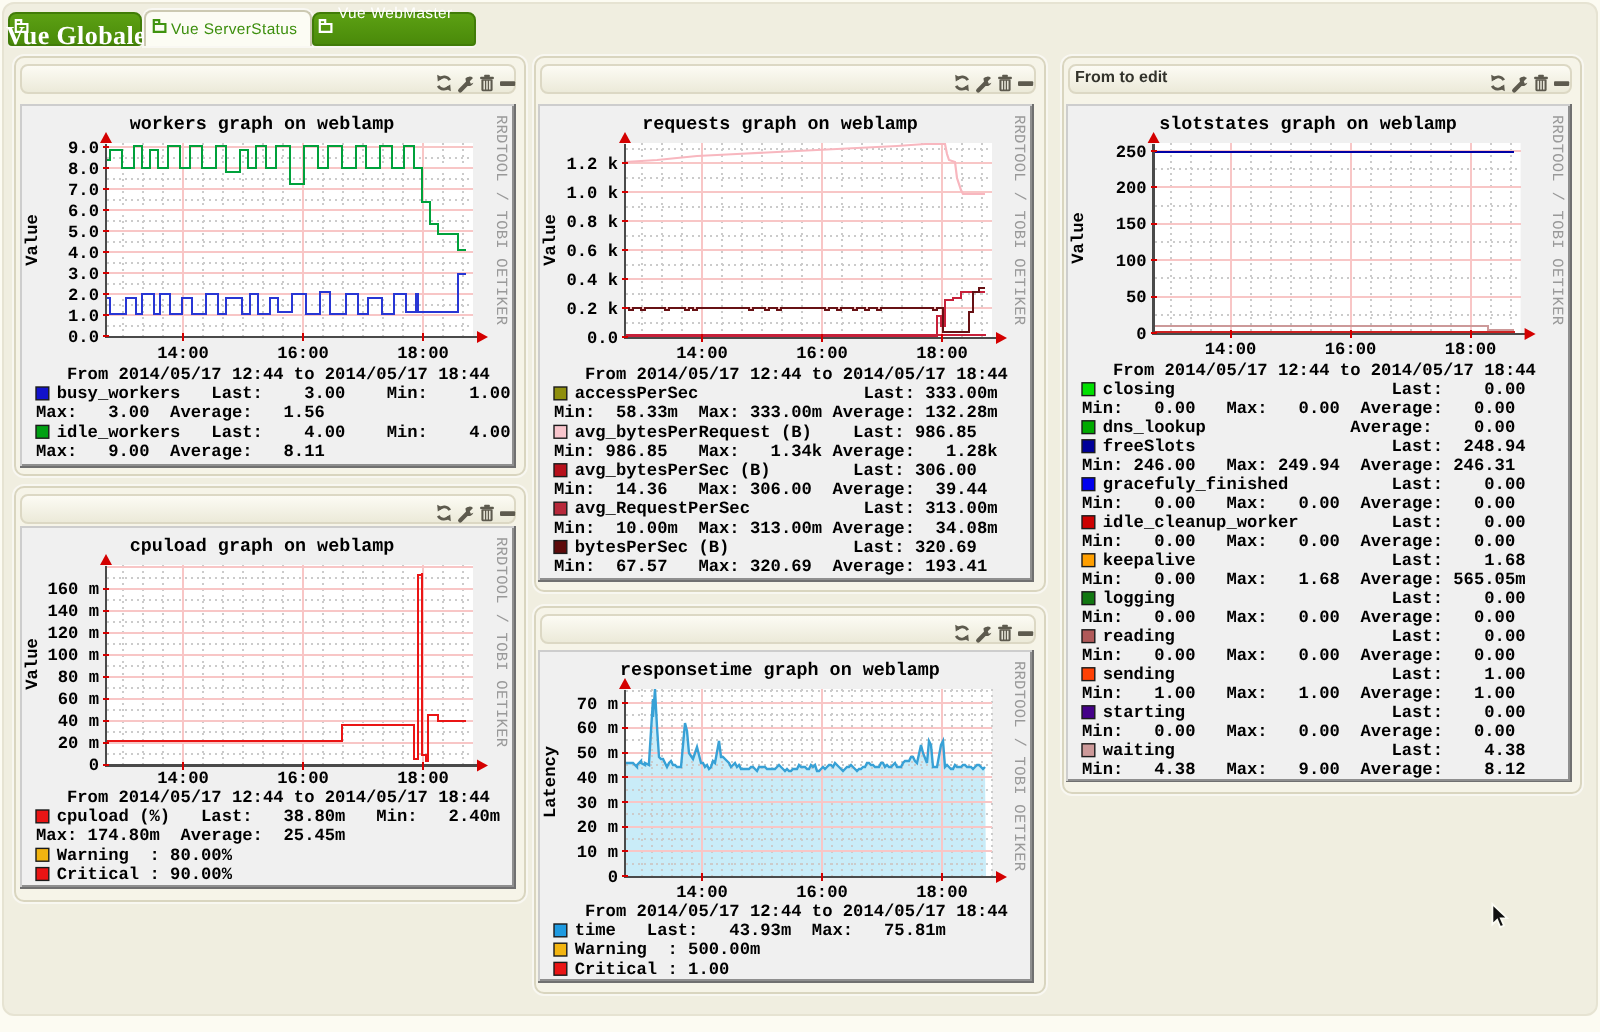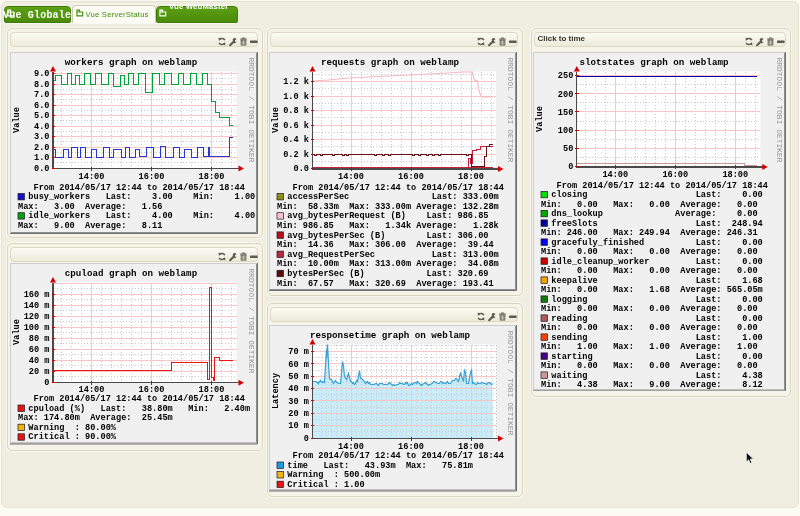--- a/index.html
+++ b/index.html
@@ -17,7 +17,7 @@
 <svg style="position:absolute;left:159.0px;top:9px" width="8" height="8" viewBox="0 0 8 8">
     <path d="M0.9,3h5.8v3.9H0.9z M0.9,3V1.1h2.7v1.9" fill="none" stroke="#ffffff" stroke-width="1.1"></path>
   </svg>
-<div style="position:absolute;left:169.0px;top:2px;font-family:'Liberation Sans',sans-serif;font-weight:bold;font-size:7.7px;color:#fff;letter-spacing:0.2px">Vue WebMaster</div>
+<div style="position:absolute;left:169.0px;top:2px;font-family:'Liberation Sans',sans-serif;font-weight:normal;font-size:7.7px;color:#fff;letter-spacing:0.2px">Vue WebMaster</div>
 <div style="position:absolute;left:7px;top:27.5px;width:253.5px;height:208px;background:#f6f4e8;border:1px solid #d9d5bf;border-radius:5px;box-shadow:0 0 0 1px rgba(255,255,255,.55)"></div>
 <div style="position:absolute;left:10px;top:31.5px;width:245.5px;height:13px;background:linear-gradient(#fcfbf4,#ecead9);border:1px solid #dcd8c4;border-radius:4px"></div>
 <svg style="position:absolute;left:218.3px;top:36.5px" width="40" height="10" viewBox="0 0 40 10">

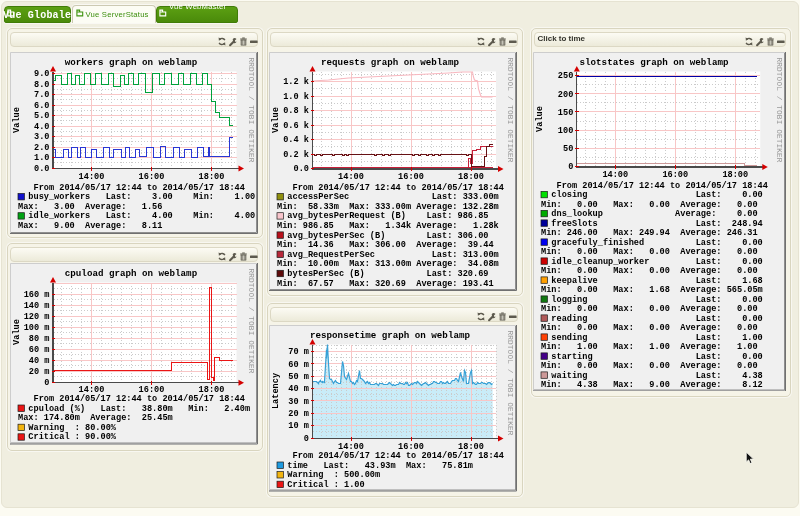--- a/index.html
+++ b/index.html
@@ -7,7 +7,7 @@
 <svg style="position:absolute;left:7.0px;top:9px" width="8" height="8" viewBox="0 0 8 8">
     <path d="M0.9,3h5.8v3.9H0.9z M0.9,3V1.1h2.7v1.9" fill="none" stroke="#ffffff" stroke-width="1.1"></path>
   </svg>
-<div style="position:absolute;left:3px;top:10px;font-family:Liberation Mono, monospace;font-weight:bold;font-size:10px;color:#fff;letter-spacing:0.2px">Vue Globale</div>
+<div style="position:absolute;left:3px;top:10px;font-family:Liberation Serif, serif;font-weight:bold;font-size:13px;color:#fff;letter-spacing:0.2px">Vue Globale</div>
 <div style="position:absolute;left:72px;top:5px;width:82px;height:17px;background:#fcfcf4;border:1px solid #ccc9b2;border-bottom:none;border-radius:4px 4px 0 0;box-shadow:0 0 0 1px rgba(255,255,255,.6)"></div>
 <svg style="position:absolute;left:75.5px;top:9px" width="8" height="8" viewBox="0 0 8 8">
     <path d="M0.9,3h5.8v3.9H0.9z M0.9,3V1.1h2.7v1.9" fill="none" stroke="#3f930f" stroke-width="1.1"></path>

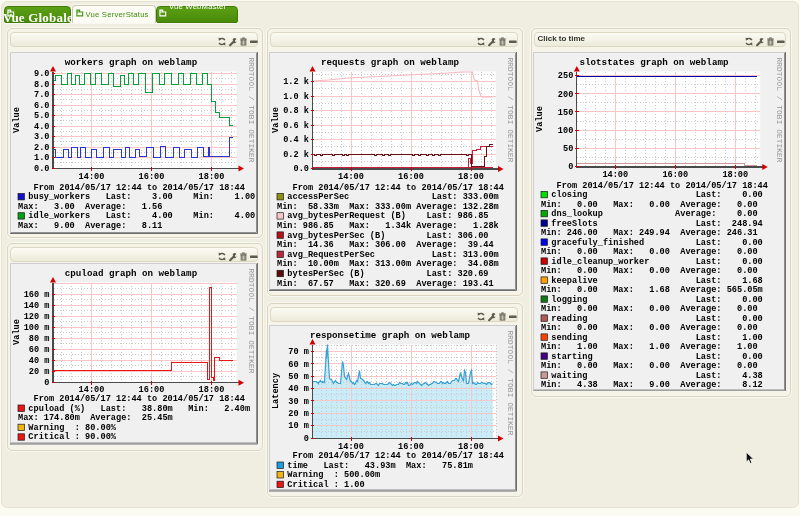--- a/index.html
+++ b/index.html
@@ -100,7 +100,7 @@
   </svg>
 <div style="position:absolute;left:530.5px;top:27.5px;width:258px;height:367px;background:#f6f4e8;border:1px solid #d9d5bf;border-radius:5px;box-shadow:0 0 0 1px rgba(255,255,255,.55)"></div>
 <div style="position:absolute;left:533.5px;top:31.5px;width:250px;height:13px;background:linear-gradient(#fcfbf4,#ecead9);border:1px solid #dcd8c4;border-radius:4px">
-    <div style="position:absolute;left:3px;top:1.5px;font-family:'Liberation Sans',sans-serif;font-weight:bold;font-size:8px;color:#33332c">Click to time</div>
+    <div style="position:absolute;left:3px;top:1.5px;font-family:'Liberation Sans',sans-serif;font-weight:bold;font-size:8px;color:#33332c">From to edit</div>
   </div>
 <svg style="position:absolute;left:744.8px;top:36.5px" width="40" height="10" viewBox="0 0 40 10">
     <g fill="none" stroke="#5d5a4e" stroke-width="1.4">

